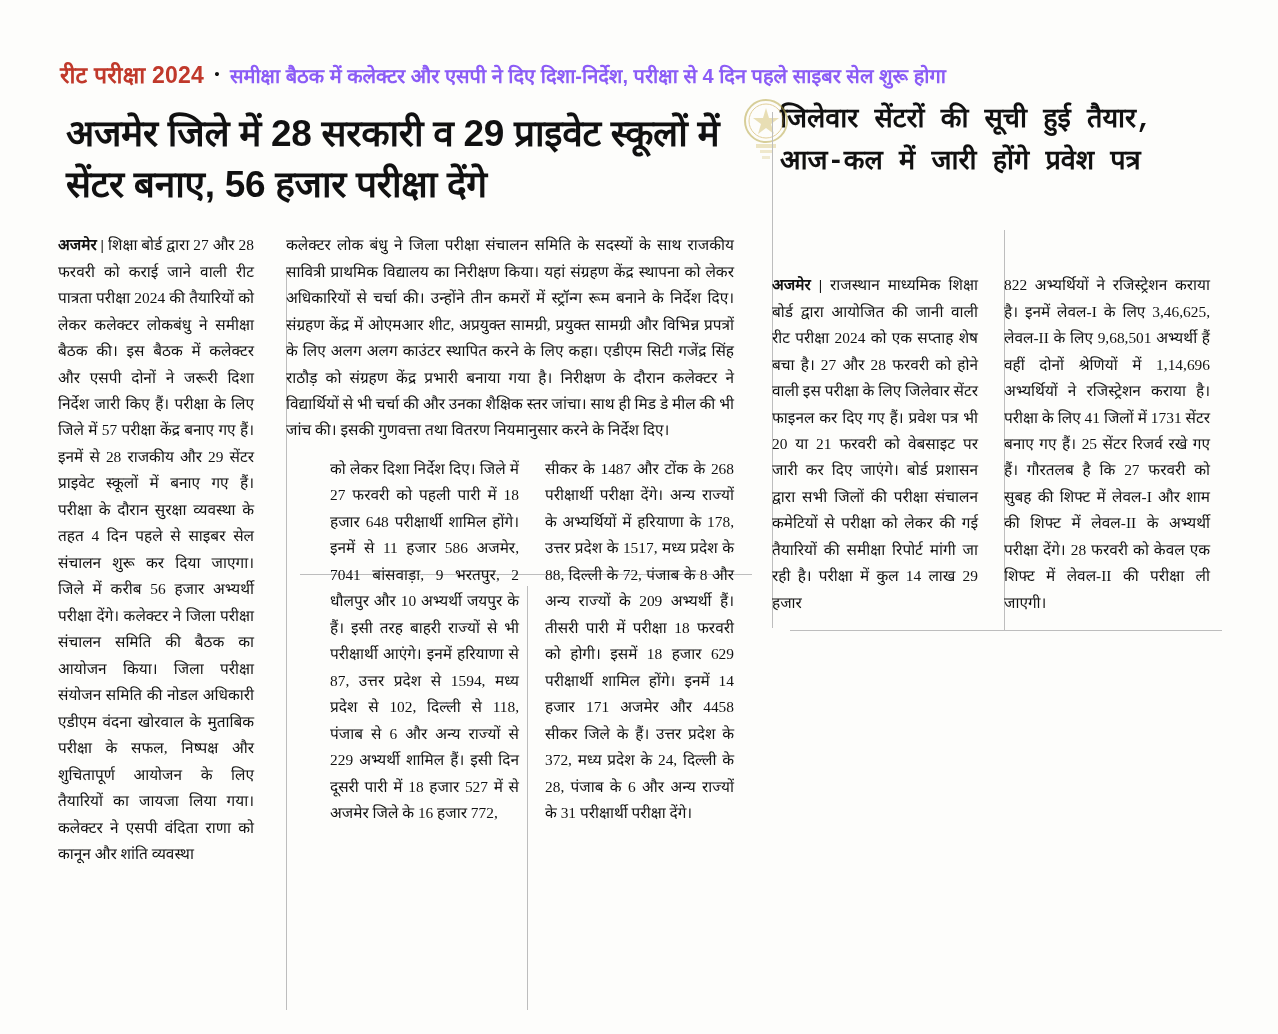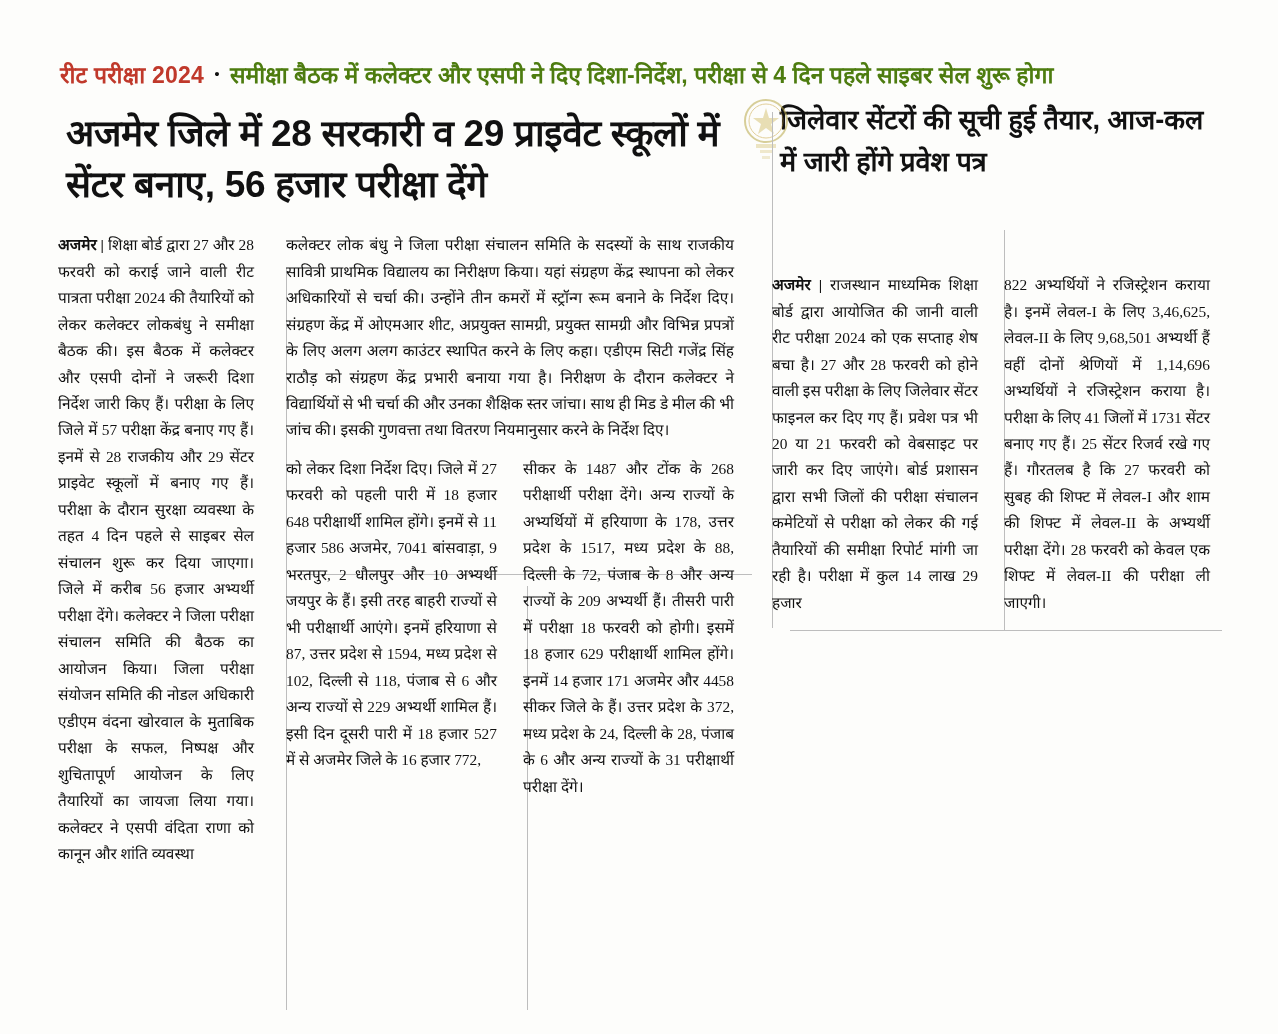--- a/index.html
+++ b/index.html
@@ -46,9 +46,9 @@
     top: -3px;
   }
   .kicker-text {
-    color: #4d7c0f;
-    font-weight: bold;
-    font-size: 23px;
+    color: #8b5cf6;
+    font-weight: bold;
+    font-size: 20px;
     font-family: "Liberation Sans", sans-serif;
   }
 

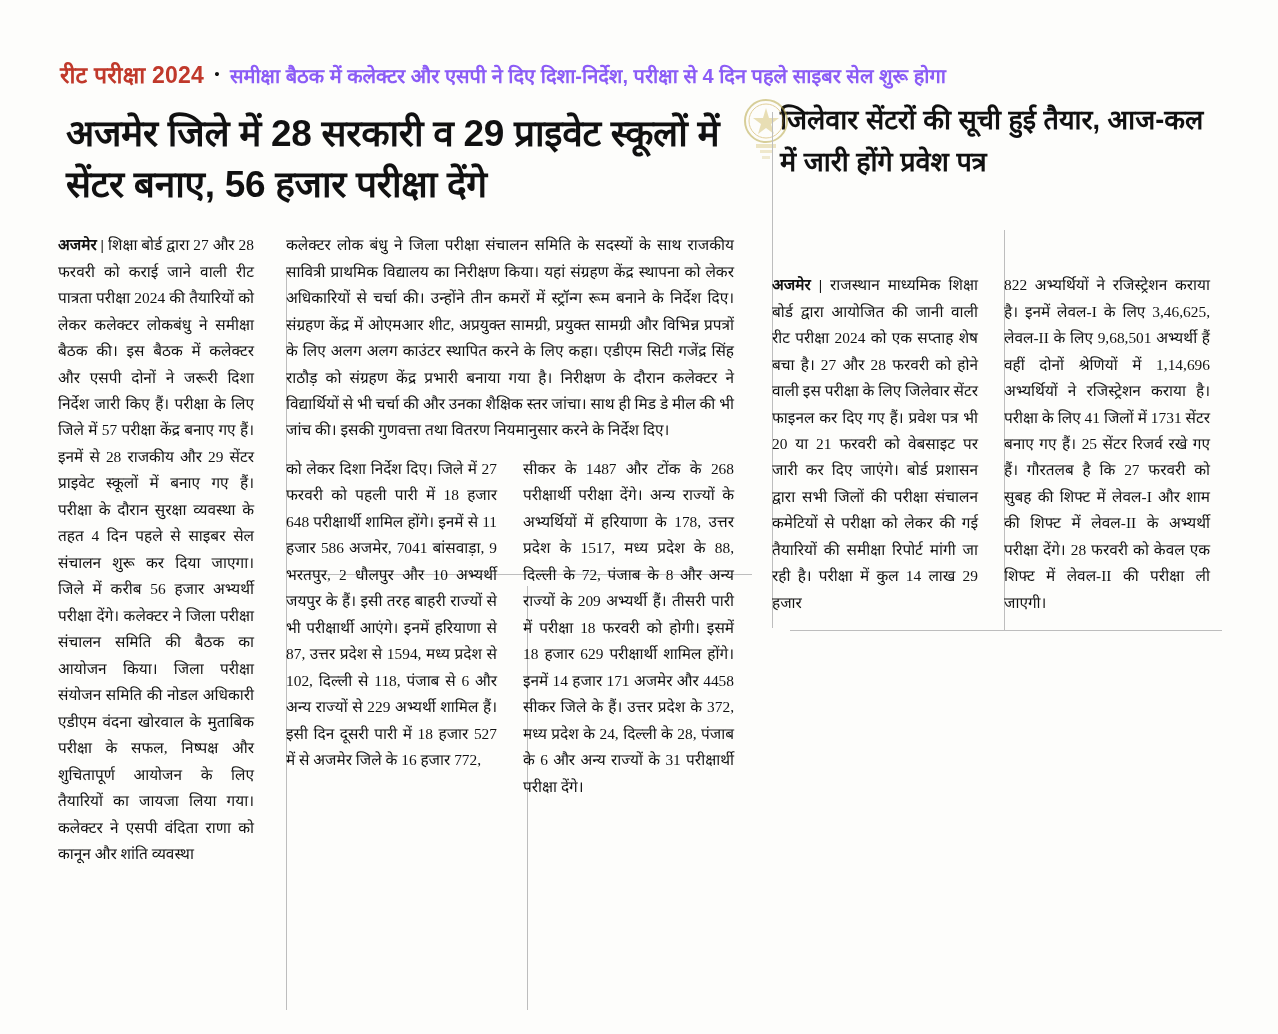--- a/index.html
+++ b/index.html
@@ -81,7 +81,7 @@
     font-size: 27px;
     line-height: 1.55;
     font-weight: bold;
-    font-family: Liberation Sans, sans-serif;
+    font-family: Liberation Mono, monospace;
   }
 
   

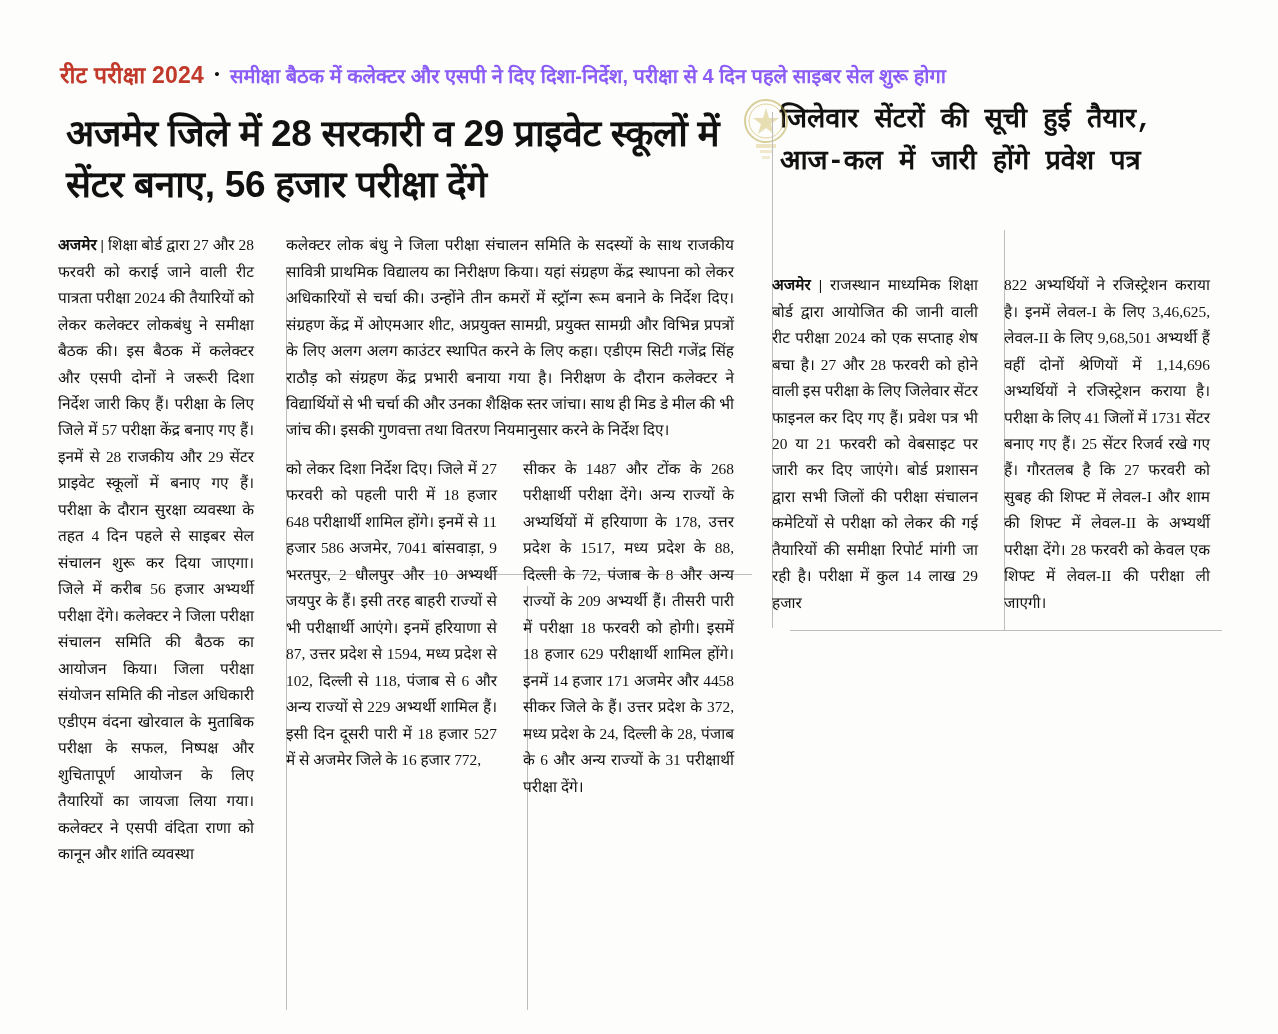--- a/index.html
+++ b/index.html
@@ -142,6 +142,7 @@
   .mid-split {
     display: flex;
     margin-top: 12px;
+    margin-left: 44px;
   }
   .mid-split .sub {
     width: 50%;

